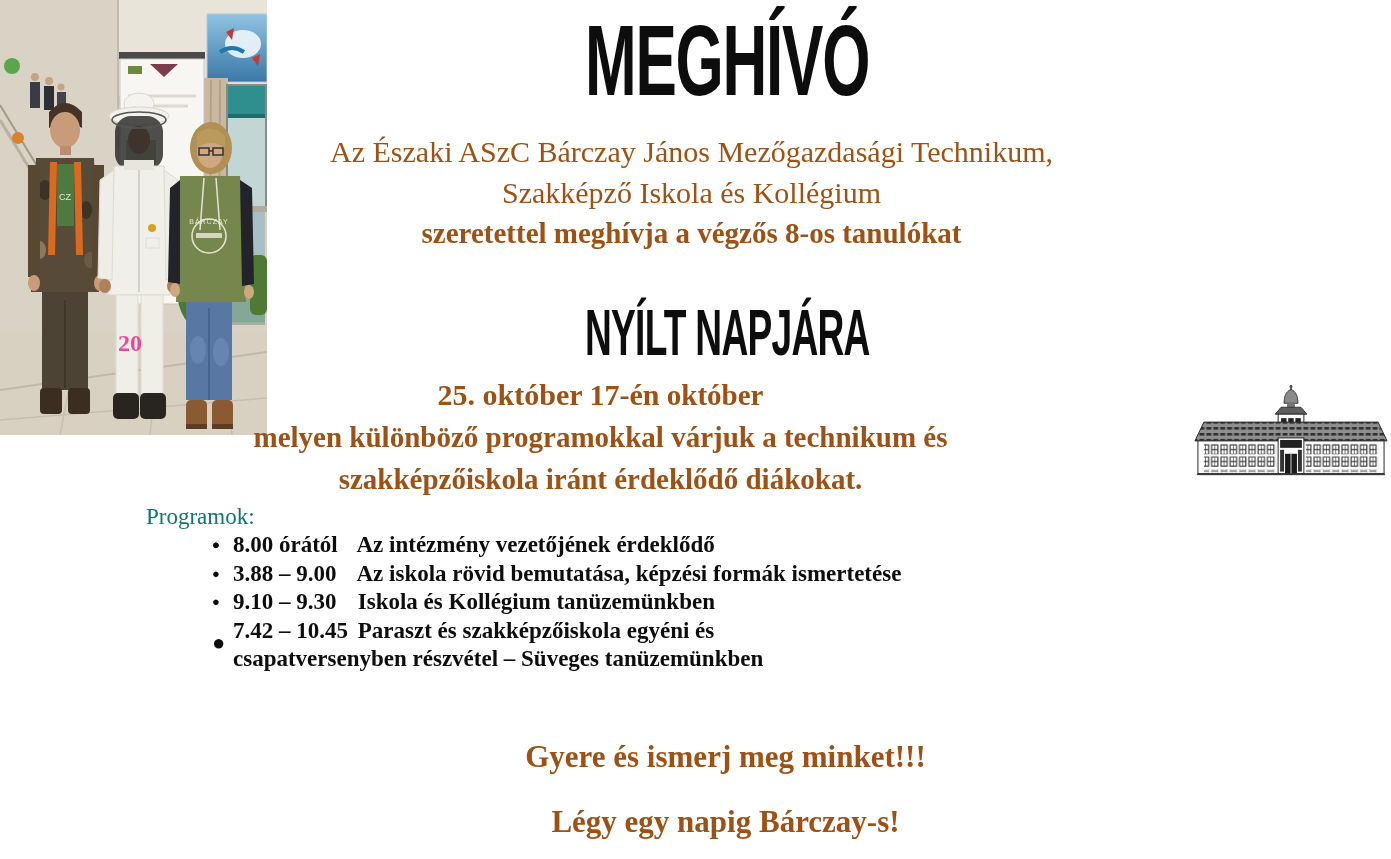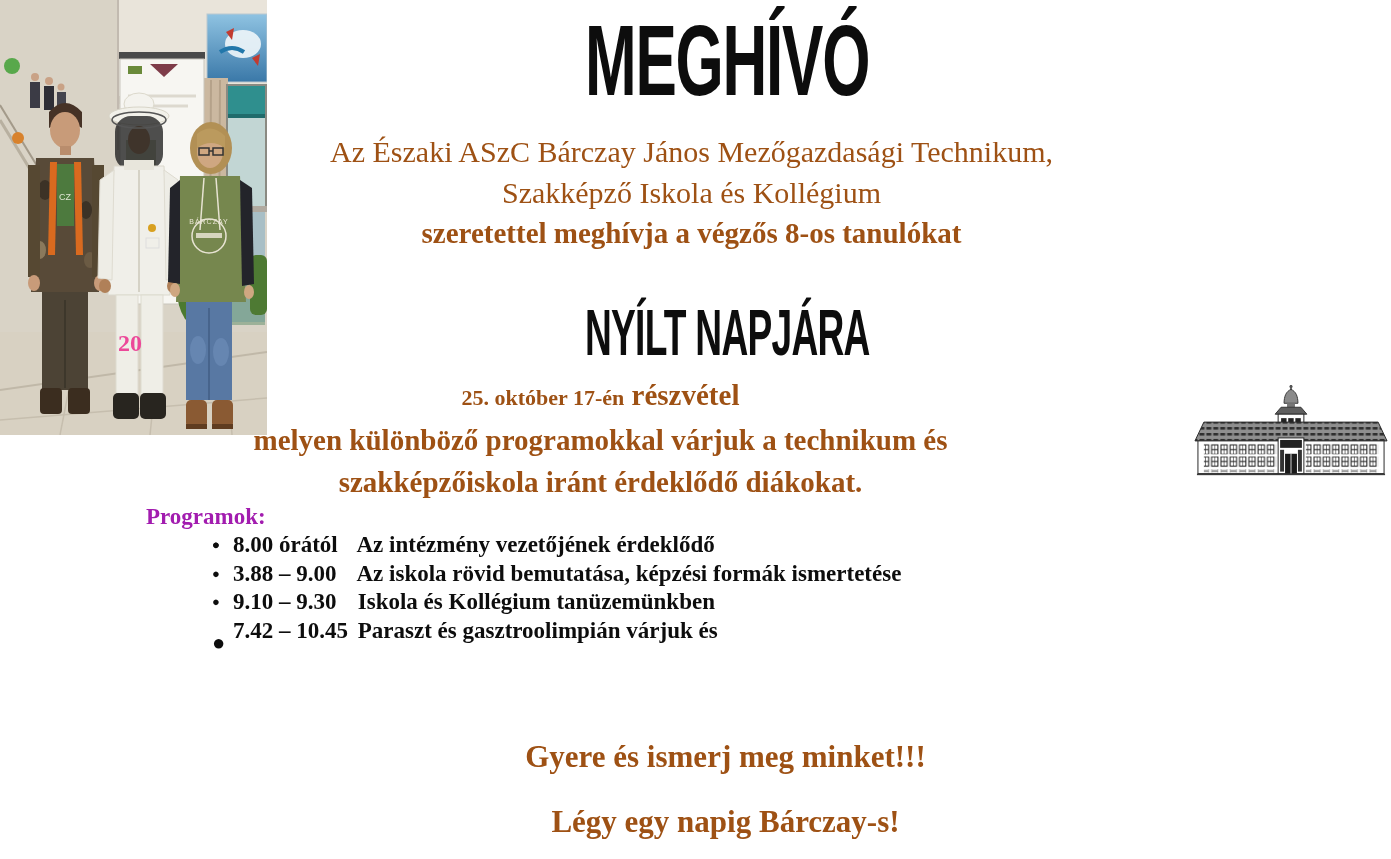--- a/index.html
+++ b/index.html
@@ -26,7 +26,7 @@
   .intro .bold-line{font-weight:700;font-size:29px;}
 
   .dateblock{top:374px;line-height:42px;font-weight:700;font-size:29px;}
-  .date-main{font-size:22px;}
+  .date-main{font-size:30px;}
 
   .prog-head{position:absolute;left:146px;top:504px;font-size:23px;font-weight:700;color:#a21caf;}
   .prog-list{position:absolute;left:210px;top:531px;font-size:23px;font-weight:700;color:#0d0d0d;

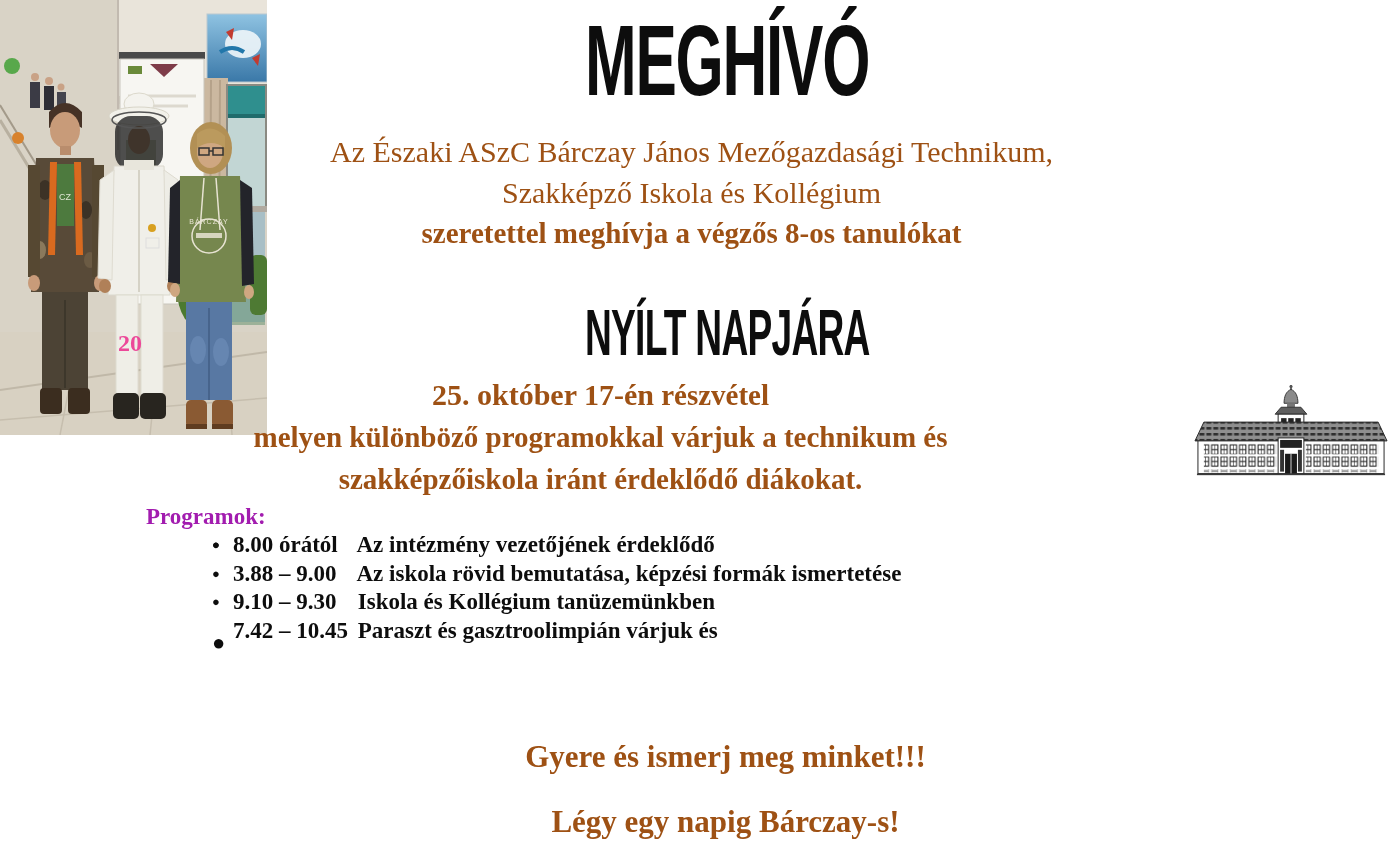--- a/index.html
+++ b/index.html
@@ -197,7 +197,7 @@
   <div class="band dateblock center-date brown">
     <div>
       <span class="date-main">25. október 17-én</span>
-      <span> részvétel</span>
+      <span> október</span>
     </div>
     <div>melyen különböző programokkal várjuk a technikum és</div>
     <div>szakképzőiskola iránt érdeklődő diákokat.</div>

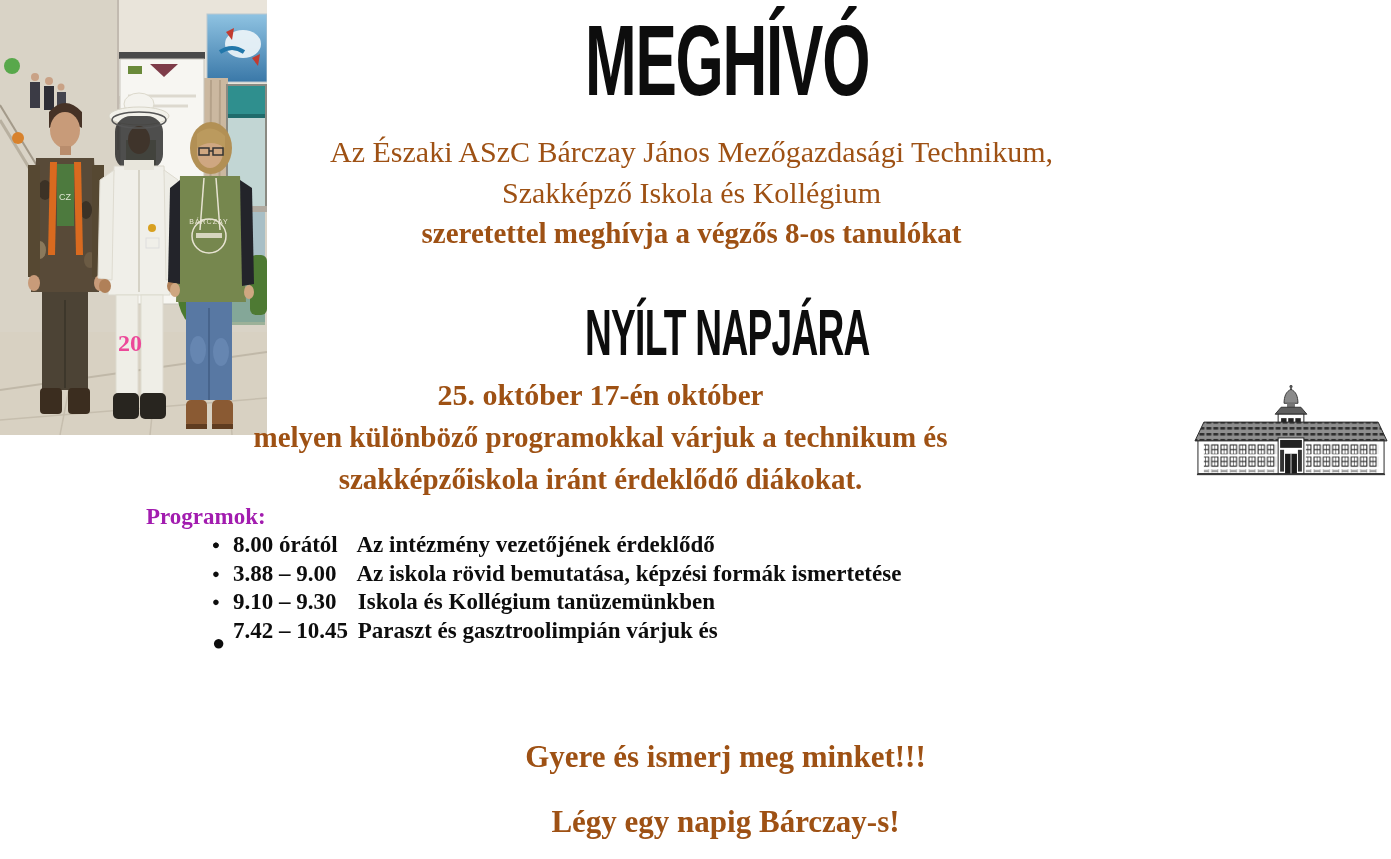--- a/index.html
+++ b/index.html
@@ -28,7 +28,7 @@
   .dateblock{top:374px;line-height:42px;font-weight:700;font-size:29px;}
   .date-main{font-size:30px;}
 
-  .prog-head{position:absolute;left:146px;top:504px;font-size:23px;font-weight:700;color:#a21caf;}
+  .prog-head{position:absolute;left:146px;top:504px;font-size:23px;font-weight:400;color:#0f766e;}
   .prog-list{position:absolute;left:210px;top:531px;font-size:23px;font-weight:700;color:#0d0d0d;
              list-style:none;margin:0;padding:0;}
   .prog-list li{position:relative;padding-left:23px;line-height:28.5px;}

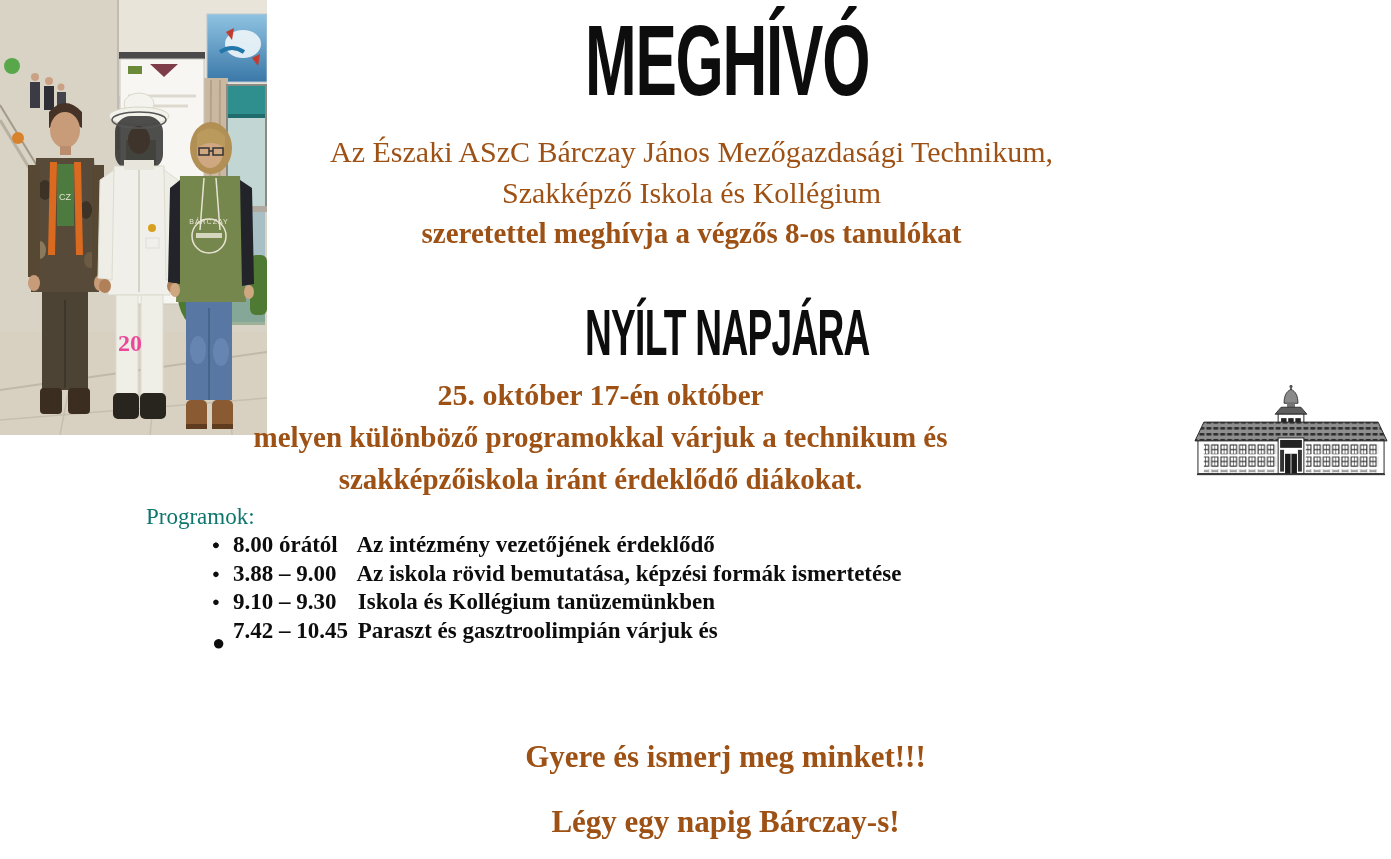--- a/index.html
+++ b/index.html
@@ -227,7 +227,7 @@
     <li>
       <span class="bullet big">●</span>
       <span class="ptime">7.42 – 10.45</span>
-      <span>Paraszt és gasztroolimpián várjuk és</span>
+      <span>Paraszt és szakképzőiskola egyéni és</span>
     </li>
   </ul>
 

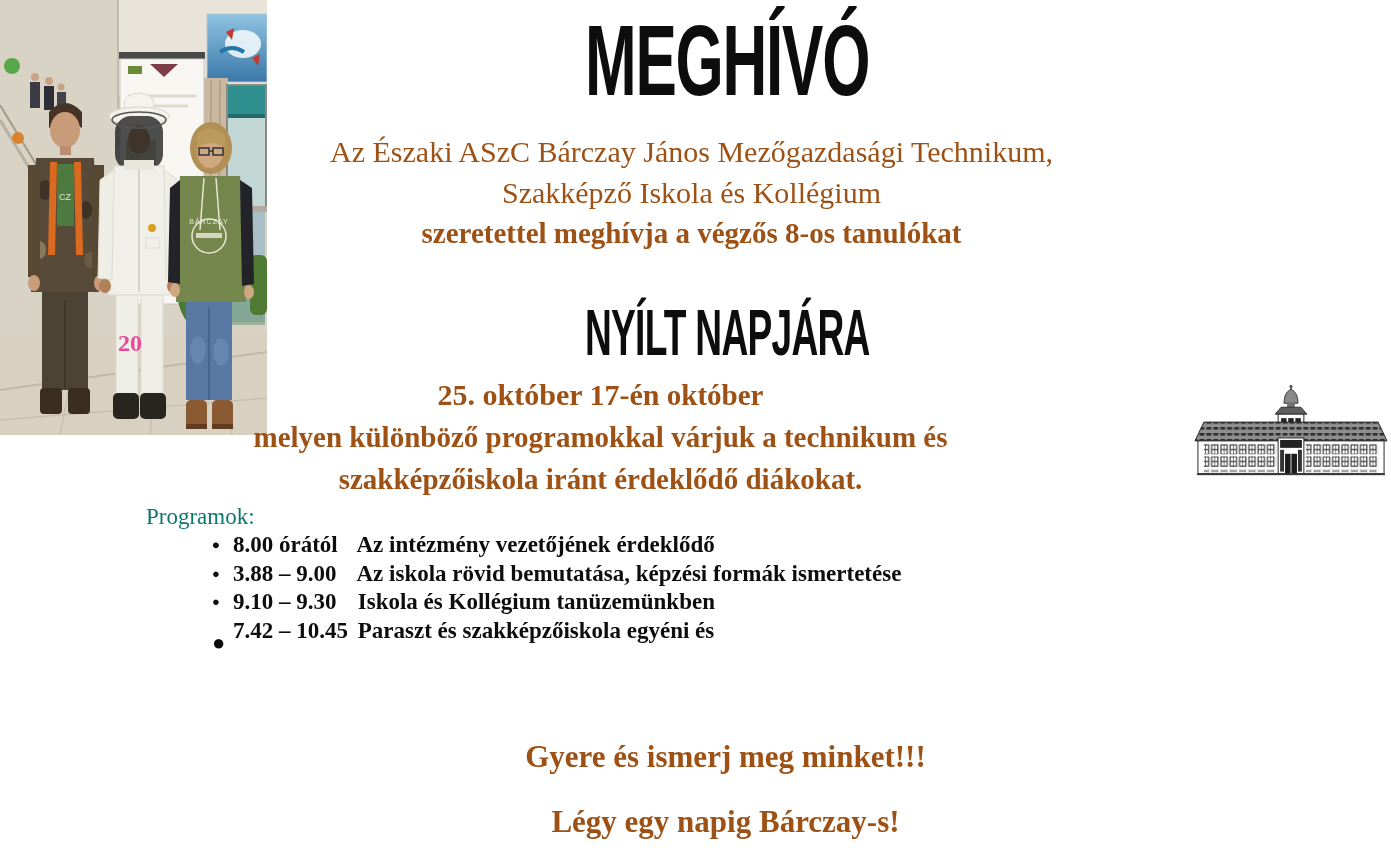--- a/index.html
+++ b/index.html
@@ -228,6 +228,7 @@
       <span class="bullet big">●</span>
       <span class="ptime">7.42 – 10.45</span>
       <span>Paraszt és szakképzőiskola egyéni és</span>
+      <div>csapatversenyben részvétel – Süveges tanüzemünkben</div>
     </li>
   </ul>
 

